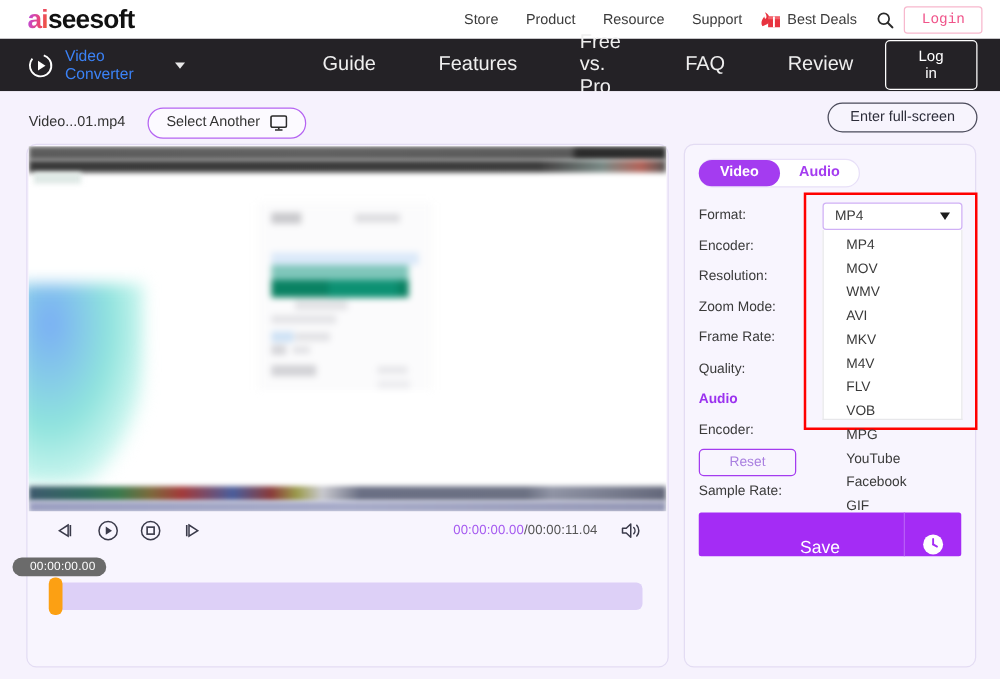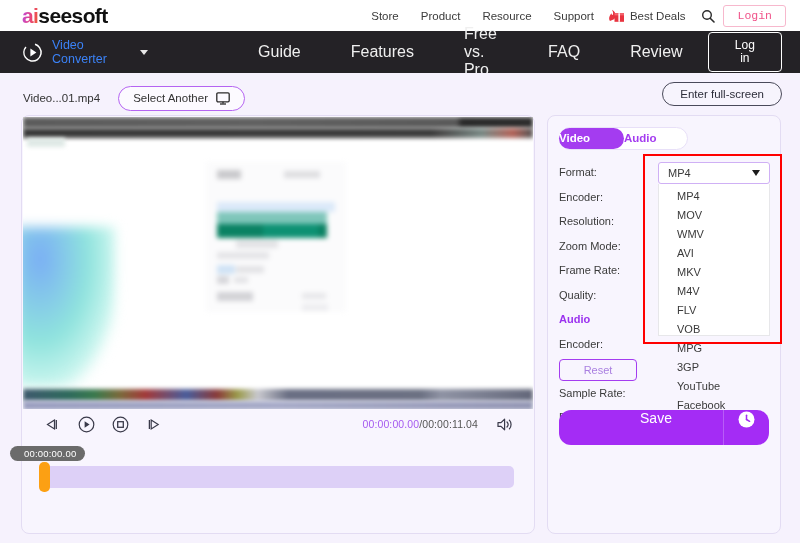--- a/index.html
+++ b/index.html
@@ -162,7 +162,7 @@
     display: flex; align-items: center;
   }
   .tabpill .tab {
-    font-size: 11.5px; font-weight: bold; 
+    font-size: 11.5px; font-weight: bold; text-align: center;
     line-height: 21px; border-radius: 11px;
   }
   .tabpill .tab.active { width: 65px; height: 21px; background: #a43cf0; color: #fff; margin-left: -1px;}

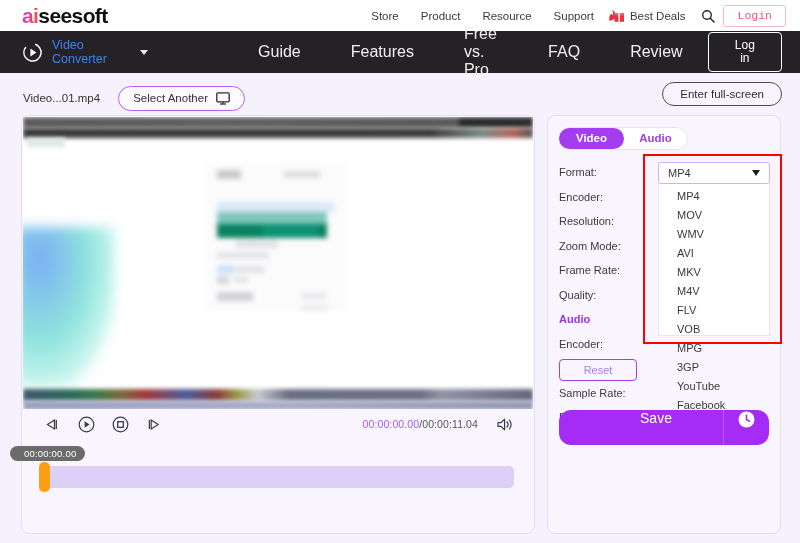--- a/index.html
+++ b/index.html
@@ -398,7 +398,6 @@
         <div class="opt">FLV</div>
         <div class="opt">VOB</div>
         <div class="opt">MPG</div>
-        <div class="opt">3GP</div>
         <div class="opt">YouTube</div>
         <div class="opt">Facebook</div>
         <div class="opt">GIF</div>

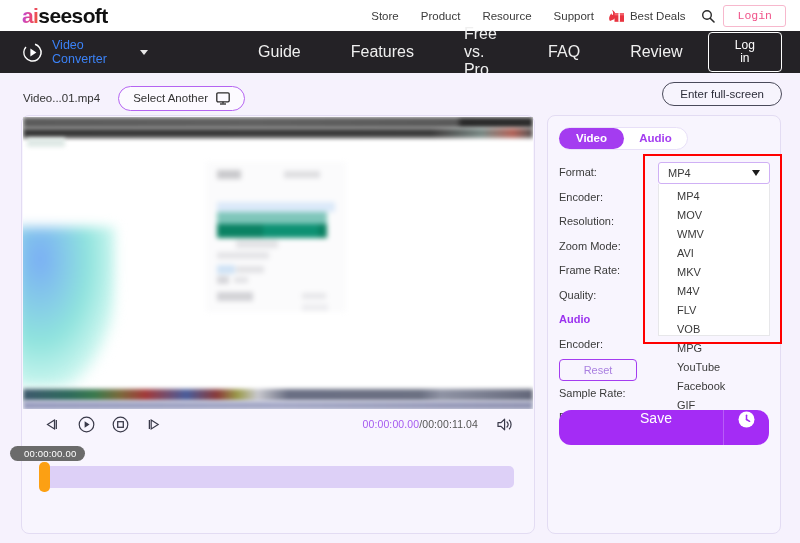--- a/index.html
+++ b/index.html
@@ -204,7 +204,7 @@
   }
   .savebar {
     position: absolute; left: 11px; top: 294px; width: 210px; height: 35px;
-    background: #a42cf5; border-radius: 12px; display: flex; align-items: flex-start; padding-left: 30px;
+    background: #a42cf5; border-radius: 2px; display: flex; align-items: flex-end; padding-left: 30px;
   }
   .savebar .savetxt {
     flex: 1; text-align: center; color: #fff; font-size: 14px;

